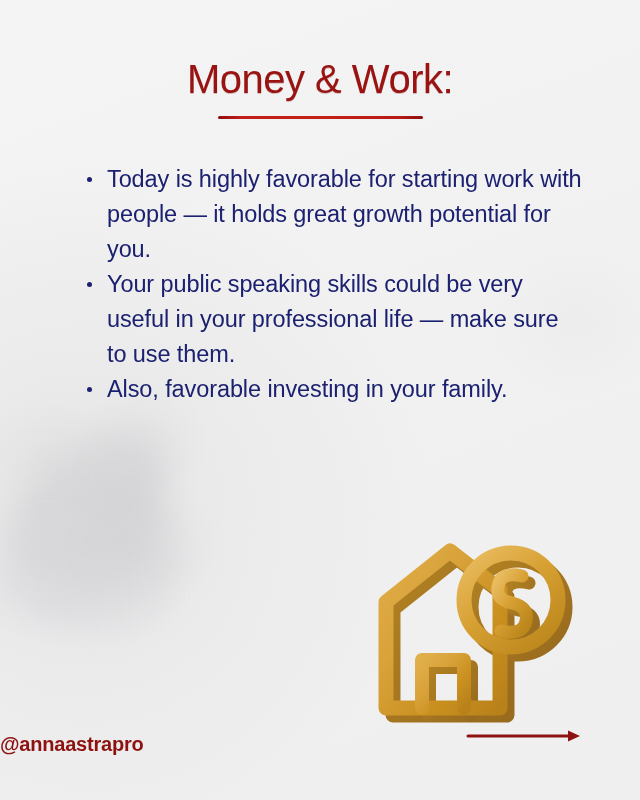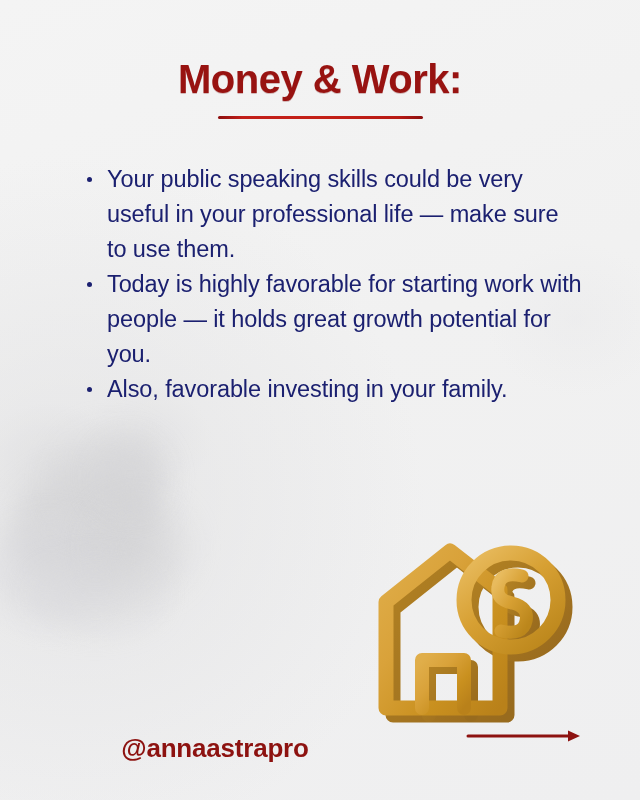--- a/index.html
+++ b/index.html
@@ -54,7 +54,7 @@
     margin: 0;
     font-size: 40px;
     line-height: 46px;
-    font-weight: 700;
+    font-weight: 400;
     letter-spacing: -0.5px;
     color: #981311;
     text-shadow: 0 1px 0 rgba(120,10,10,0.25);

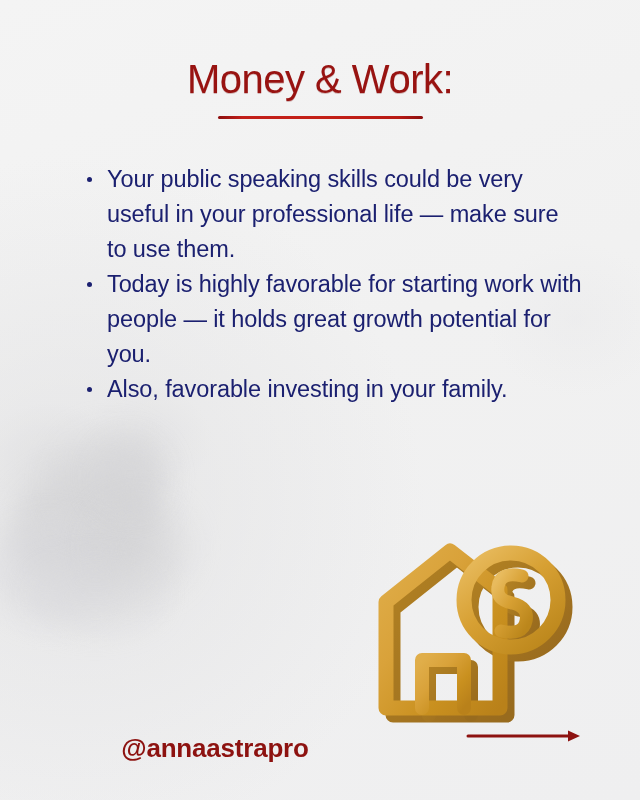--- a/index.html
+++ b/index.html
@@ -156,11 +156,11 @@
   <ul id="bullet-list">
     <li class="bullet-item">
       <span class="bullet-dot"></span>
-      <span>Your public speaking skills could be very useful in your professional life — make sure to use them.</span>
+      <span> Today is highly favorable for starting work with people — it holds great growth potential for you.</span>
     </li>
     <li class="bullet-item">
       <span class="bullet-dot"></span>
-      <span> Today is highly favorable for starting work with people — it holds great growth potential for you.</span>
+      <span>Your public speaking skills could be very useful in your professional life — make sure to use them.</span>
     </li>
     <li class="bullet-item">
       <span class="bullet-dot"></span>

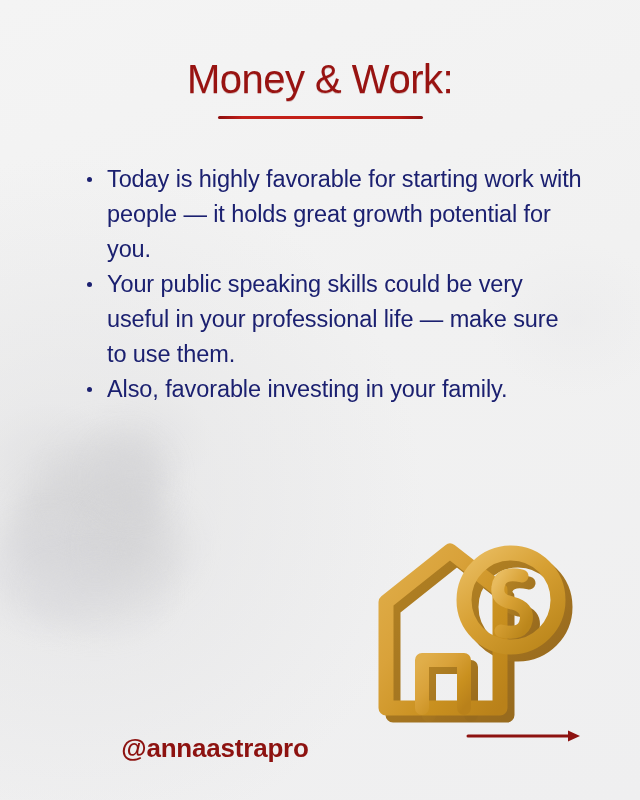--- a/index.html
+++ b/index.html
@@ -111,8 +111,8 @@
     left: 0;
     top: 733px;
     width: 430px;
-    text-align: center;
-    font-size: 26px;
+    text-align: left;
+    font-size: 20px;
     font-weight: 700;
     letter-spacing: -0.2px;
     color: #8d1210;

